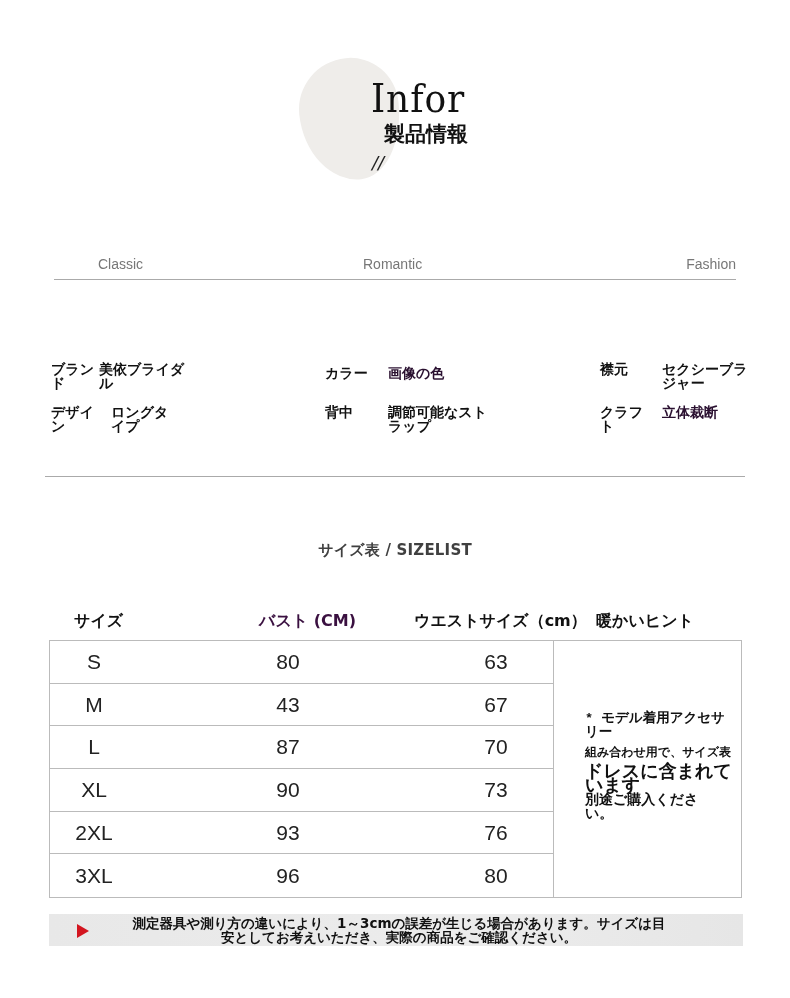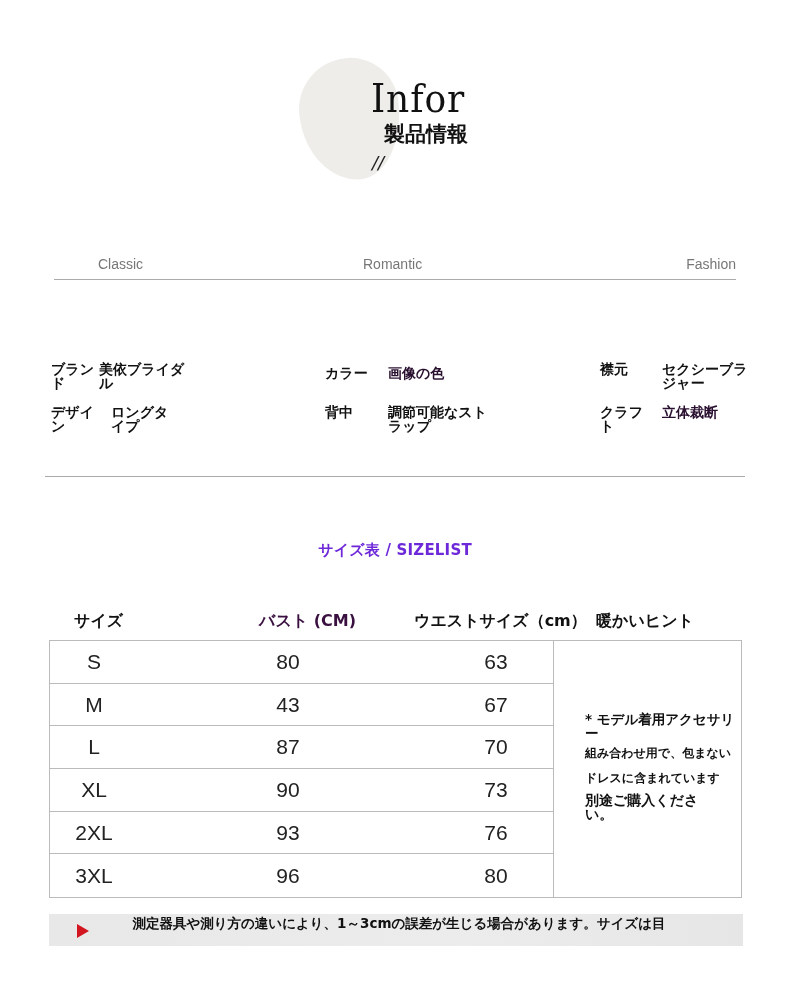--- a/index.html
+++ b/index.html
@@ -48,7 +48,7 @@
     
     .size-title {
       position: absolute; left: 0; width: 790px; top: 541px; text-align: center;
-      font-size: 15px; font-weight: bold; color: #6d28d9; letter-spacing: 0.2px;
+      font-size: 15px; font-weight: bold; color: #404040; letter-spacing: 0.2px;
     }
 
     

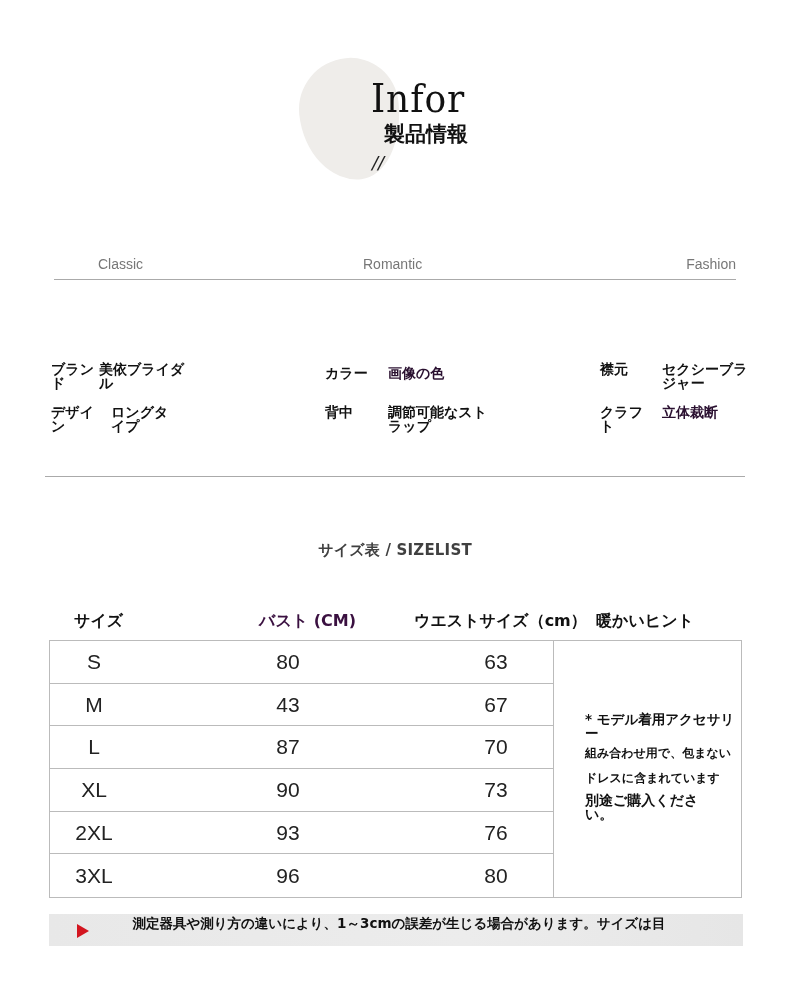--- a/index.html
+++ b/index.html
@@ -72,7 +72,7 @@
     .c-waist { left: 408px; width: 76px; justify-content: center; }
 
     .hint-box { position: absolute; left: 505px; top: 0; width: 186px; height: 256px; }
-    .hint { position: absolute; left: 30px; font-weight: bold; color: #111; }
+    .hint { position: absolute; left: 30px; font-weight: bold; color: #111; font-family: Liberation Mono, monospace; }
     .hint-1 { top: 71px; font-size: 13.5px; line-height: 14px; width: 152px; }
     .hint-2 { top: 105px; font-size: 12px; line-height: 14px; width: 160px; }
     .hint-3 { top: 130px; font-size: 12px; line-height: 14px; width: 160px; }

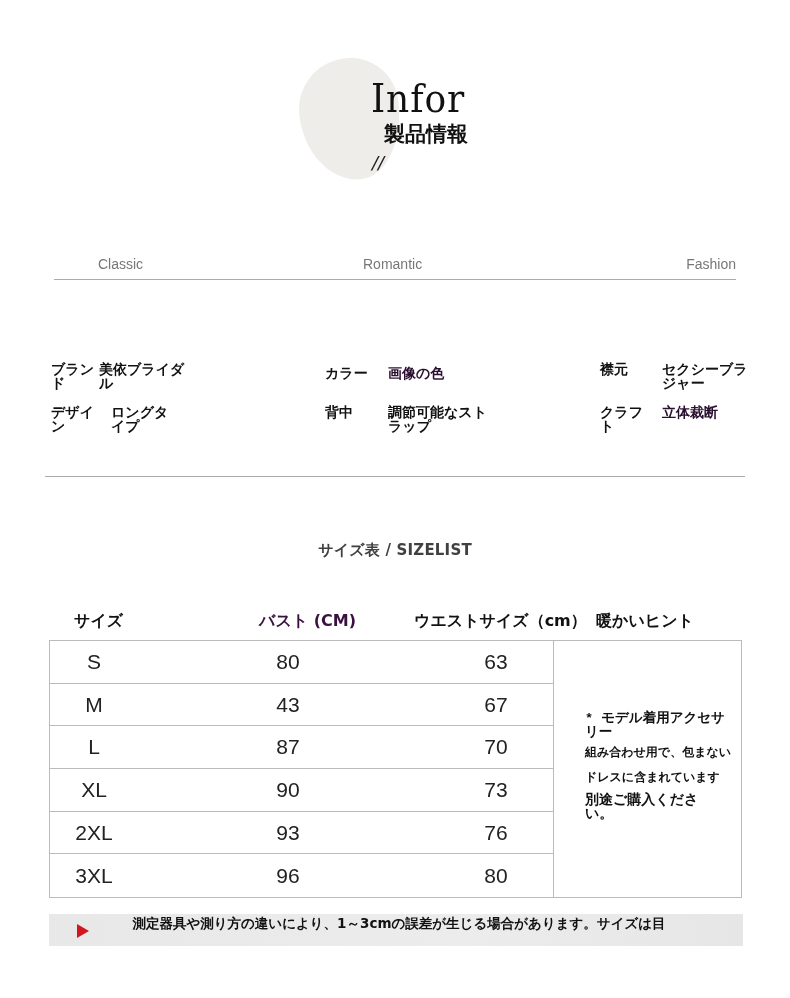--- a/index.html
+++ b/index.html
@@ -177,7 +177,7 @@
   </div>
   <div class="hint-box">
     <div class="hint hint-1">* モデル着用アクセサリー</div>
-    <div class="hint hint-2">組み合わせ用で、包まない</div>
+    <div class="hint hint-2">組み合わせ用で、サイズ表</div>
     <div class="hint hint-3">ドレスに含まれています</div>
     <div class="hint hint-4">別途ご購入ください。</div>
   </div>

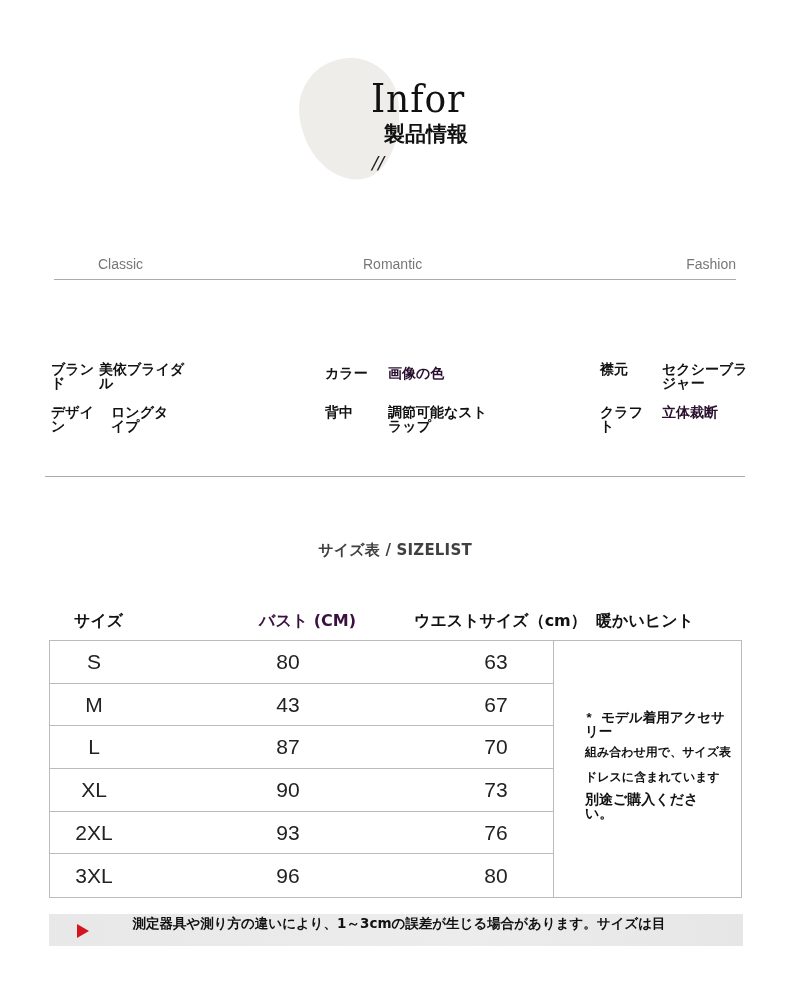--- a/index.html
+++ b/index.html
@@ -75,7 +75,7 @@
     .hint { position: absolute; left: 30px; font-weight: bold; color: #111; font-family: Liberation Mono, monospace; }
     .hint-1 { top: 71px; font-size: 13.5px; line-height: 14px; width: 152px; }
     .hint-2 { top: 105px; font-size: 12px; line-height: 14px; width: 160px; }
-    .hint-3 { top: 130px; font-size: 12px; line-height: 14px; width: 160px; }
+    .hint-3 { top: 124px; font-size: 18px; line-height: 14px; width: 160px; }
     .hint-4 { top: 152px; font-size: 14px; line-height: 14px; width: 125px; }
 
     

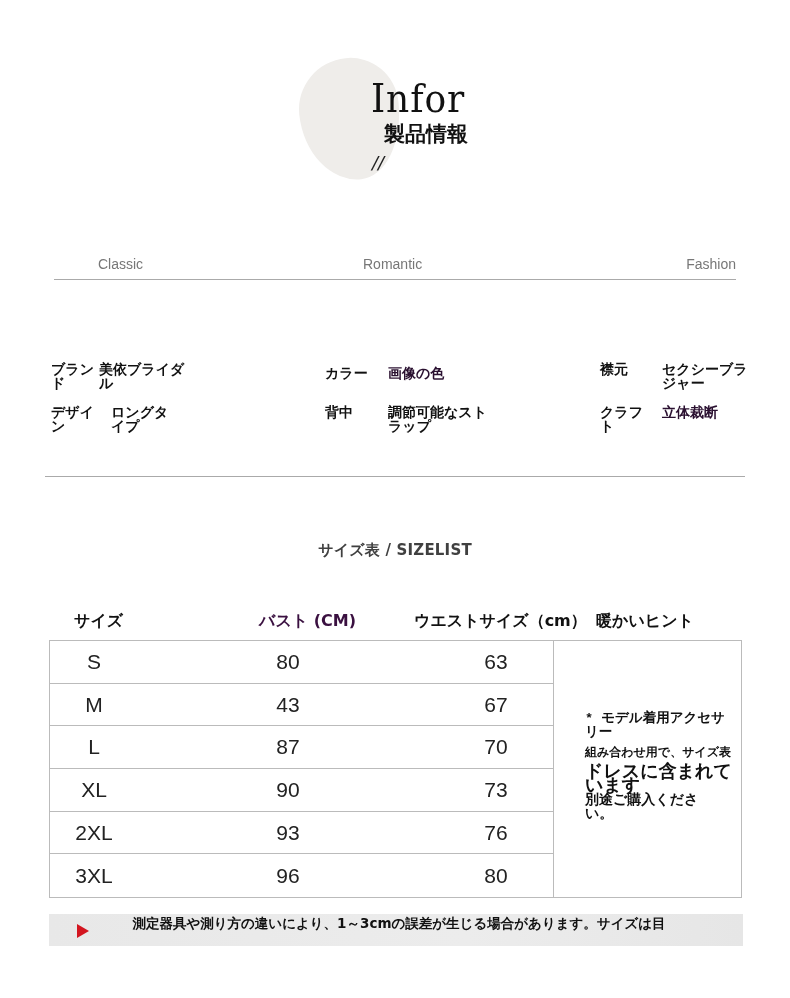--- a/index.html
+++ b/index.html
@@ -187,6 +187,7 @@
   <span class="note-icon"></span>
   <div class="note-text">
     <div>測定器具や測り方の違いにより、1～3cmの誤差が生じる場合があります。サイズは目</div>
+    <div>安としてお考えいただき、実際の商品をご確認ください。</div>
   </div>
 </div>
 

